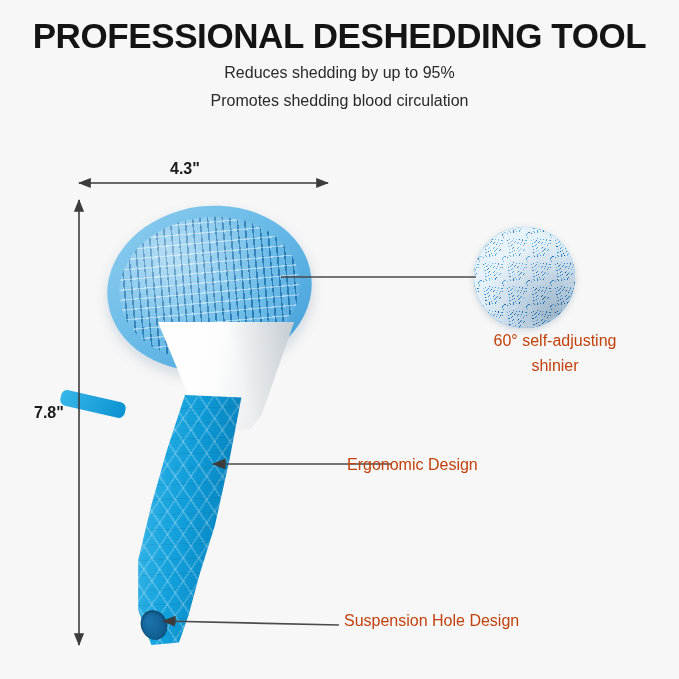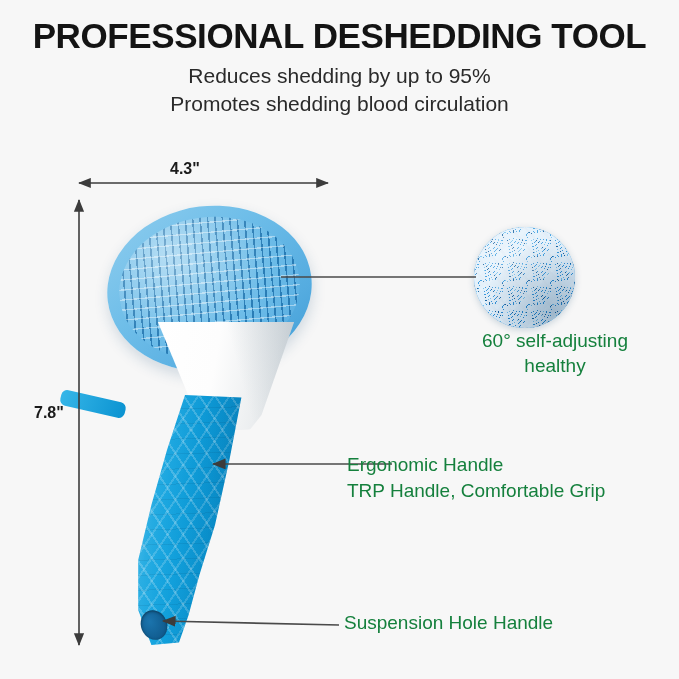--- a/index.html
+++ b/index.html
@@ -24,7 +24,7 @@
   }
   .sub{
     position:absolute;left:0;width:679px;text-align:center;
-    font-size:21px;color:#2a2a2a;font-weight:400;
+    font-size:16px;color:#2a2a2a;font-weight:400;
     white-space:nowrap;
   }
   .sub1{top:64px;}

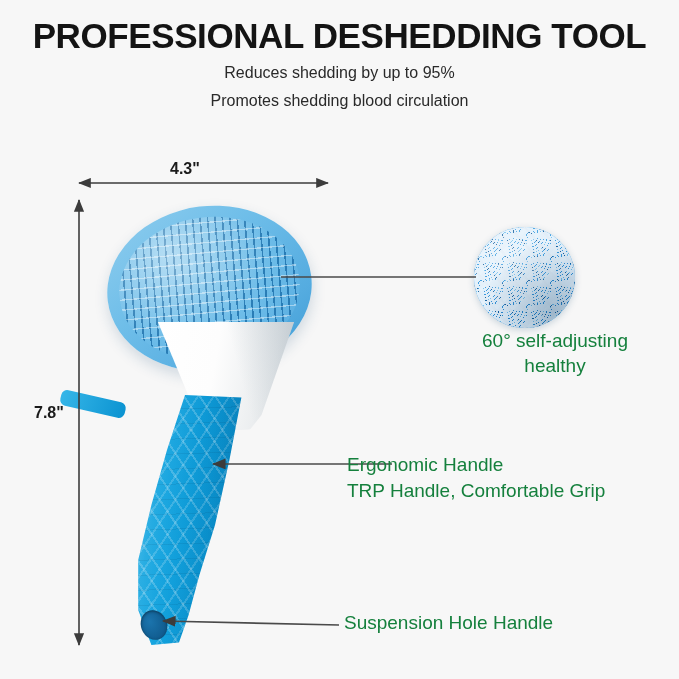--- a/index.html
+++ b/index.html
@@ -43,7 +43,7 @@
 
   
   .callout{
-    position:absolute;font-size:19px;color:#15803d;white-space:nowrap;
+    position:absolute;font-size:16px;color:#c2410c;white-space:nowrap;
   }
   #cal-needles{left:455px;top:328px;width:200px;text-align:center;line-height:25px;white-space:normal;}
   #cal-ergo{left:347px;top:452px;line-height:26px;}

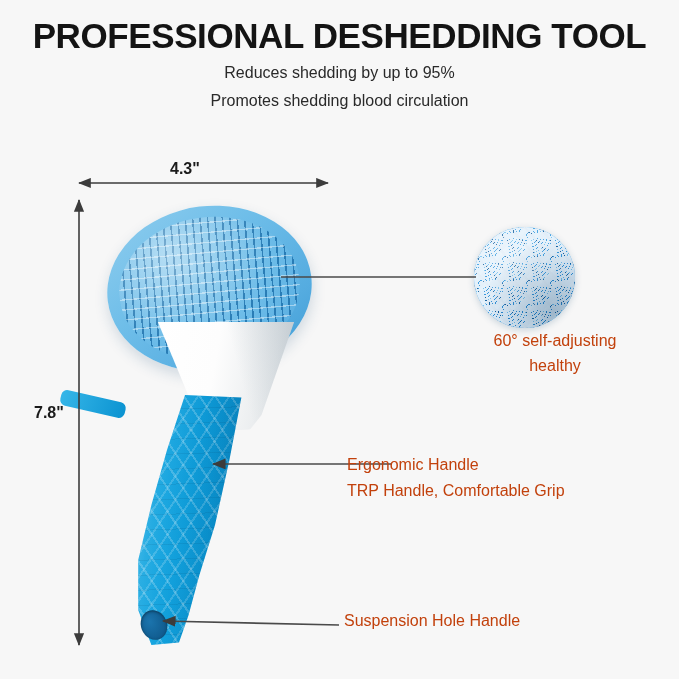--- a/index.html
+++ b/index.html
@@ -223,7 +223,7 @@
 
   <div class="callout" id="cal-needles">
     <span>60° self-adjusting</span><br>
-    <span>healthy</span>
+    <span>shinier</span>
   </div>
 
   <div class="callout" id="cal-ergo">

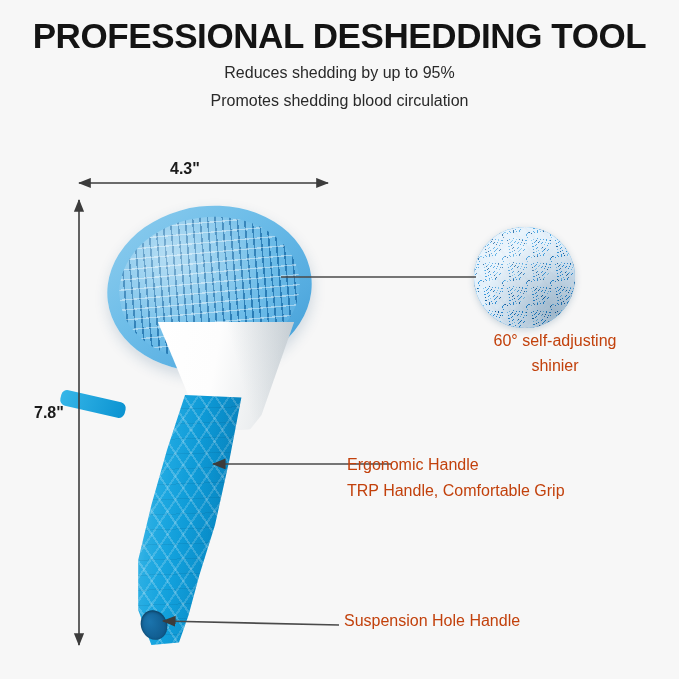--- a/index.html
+++ b/index.html
@@ -227,7 +227,7 @@
   </div>
 
   <div class="callout" id="cal-ergo">
-    <span>Ergonomic Handle</span><br>
+    <span>Ergonomic Design</span><br>
     <span>TRP Handle, Comfortable Grip</span>
   </div>
 

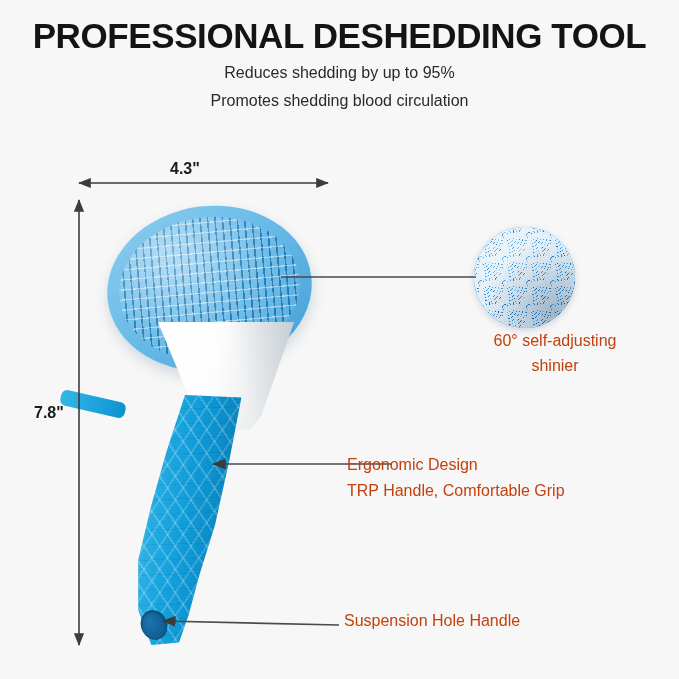--- a/index.html
+++ b/index.html
@@ -228,7 +228,6 @@
 
   <div class="callout" id="cal-ergo">
     <span>Ergonomic Design</span><br>
-    <span>TRP Handle, Comfortable Grip</span>
   </div>
 
   <div class="callout" id="cal-susp">

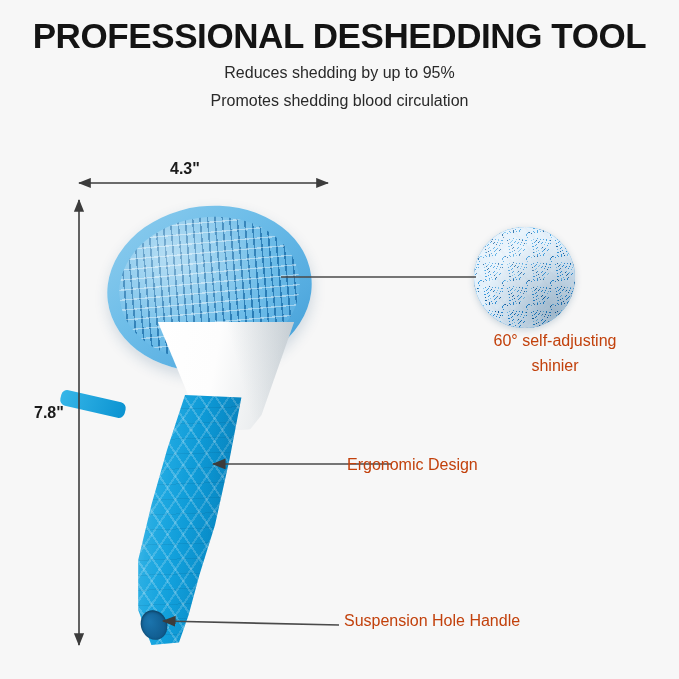--- a/index.html
+++ b/index.html
@@ -231,7 +231,7 @@
   </div>
 
   <div class="callout" id="cal-susp">
-    <span>Suspension Hole Handle</span>
+    <span>Suspension Hole Design</span>
   </div>
 
 </div>

